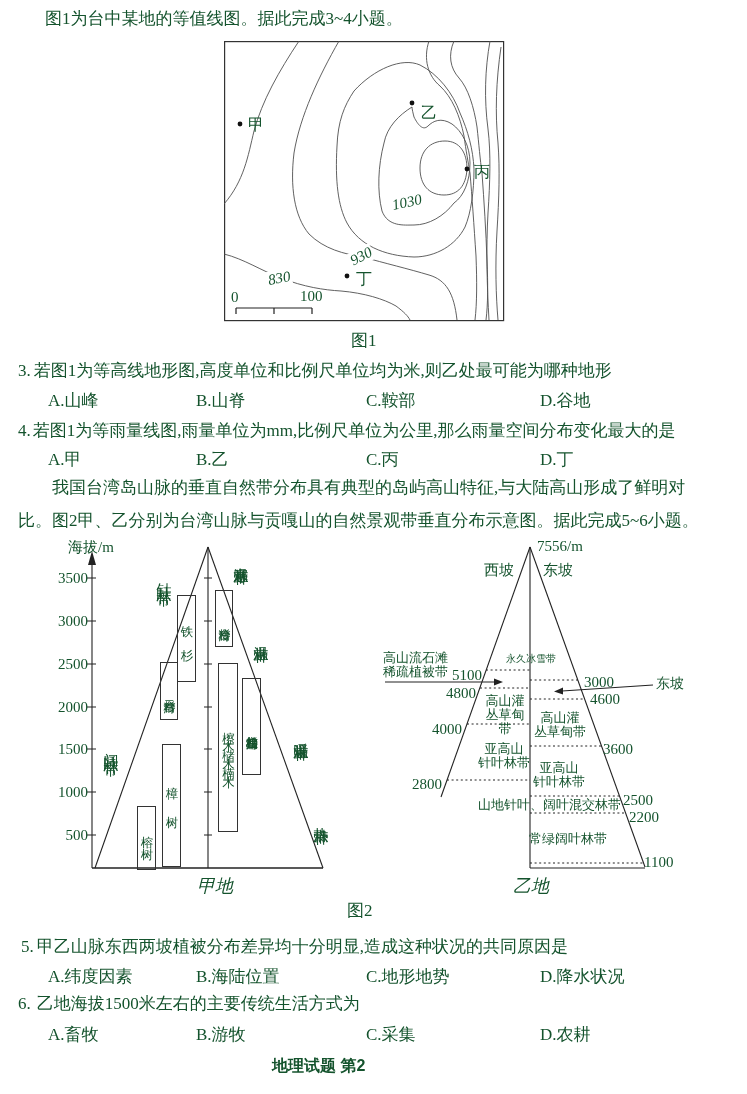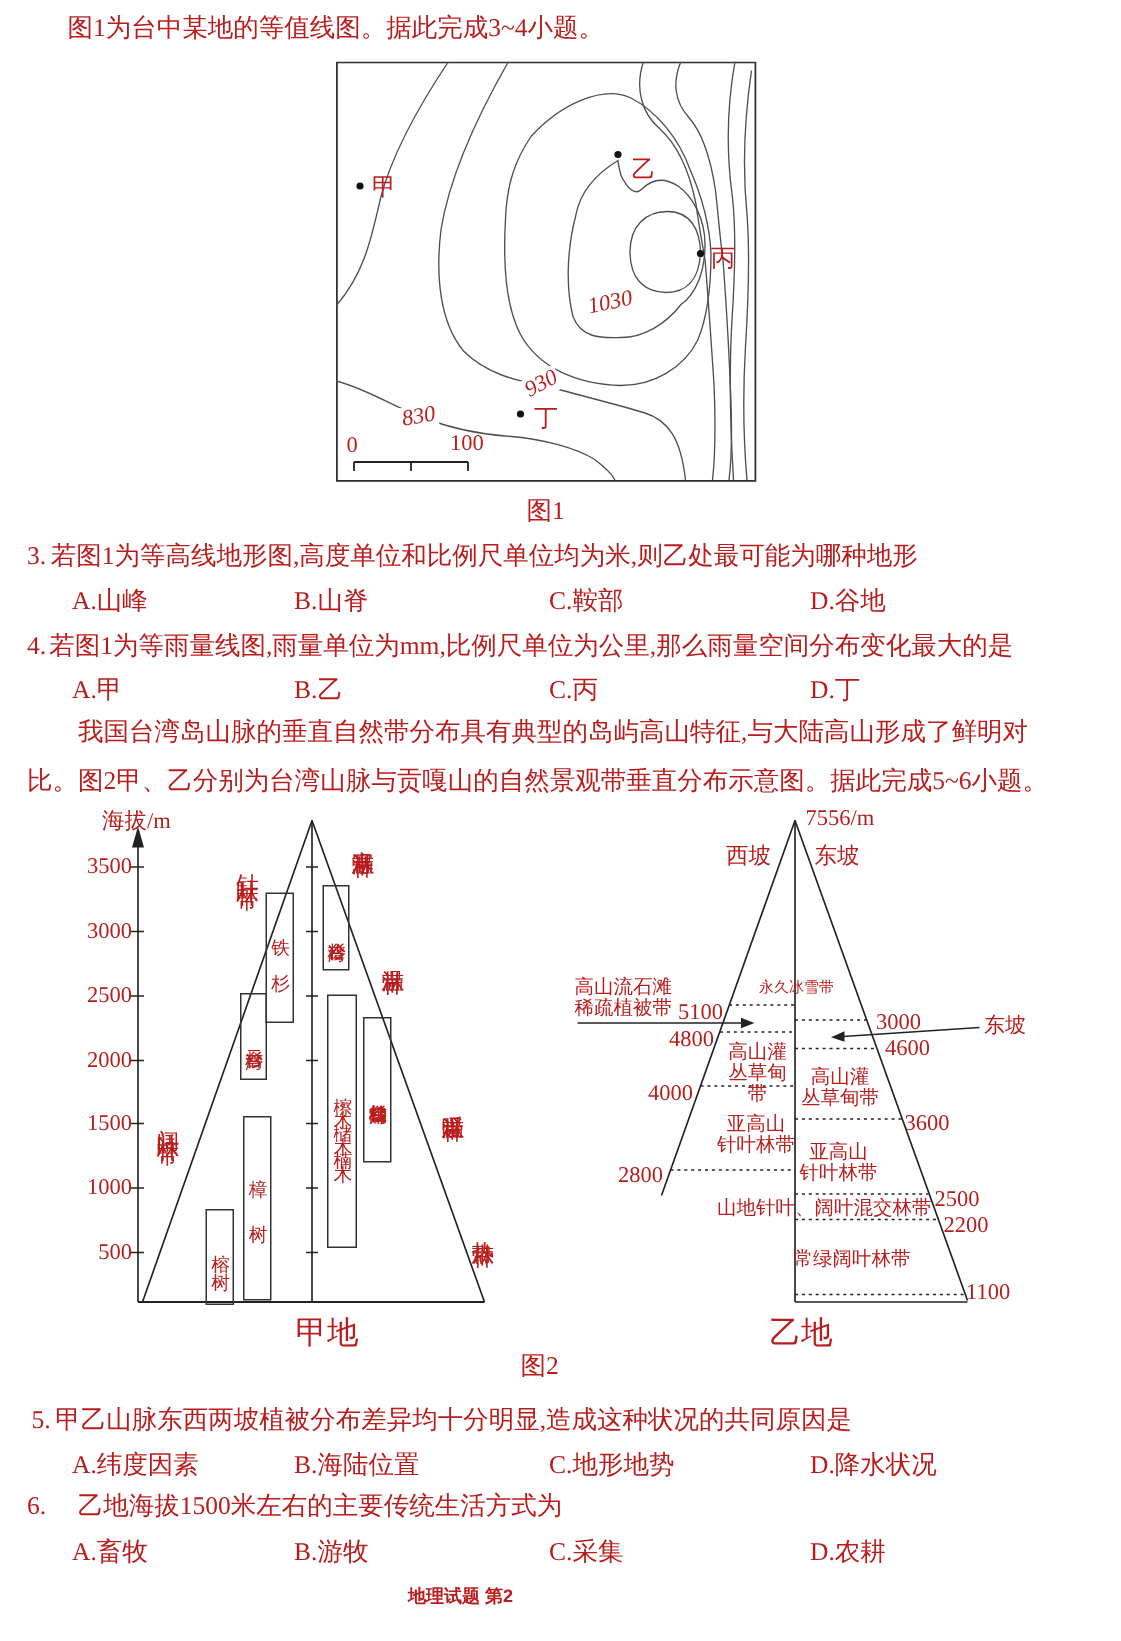--- a/index.html
+++ b/index.html
@@ -4,7 +4,7 @@
 <style>
   html,body{margin:0;padding:0;background:#fff;}
   .page{position:relative;width:747px;height:1094px;background:#fff;overflow:hidden;
-        font-family:"Liberation Serif","DejaVu Serif",serif;color:#b91c1c;}
+        font-family:"Liberation Serif","DejaVu Serif",serif;color:#14532d;}
   .t{position:absolute;white-space:nowrap;font-size:17px;line-height:19px;}
   .optrow{position:absolute;left:0;top:0;width:597px;height:20px;}
   .opt{position:absolute;font-size:17px;white-space:nowrap;}

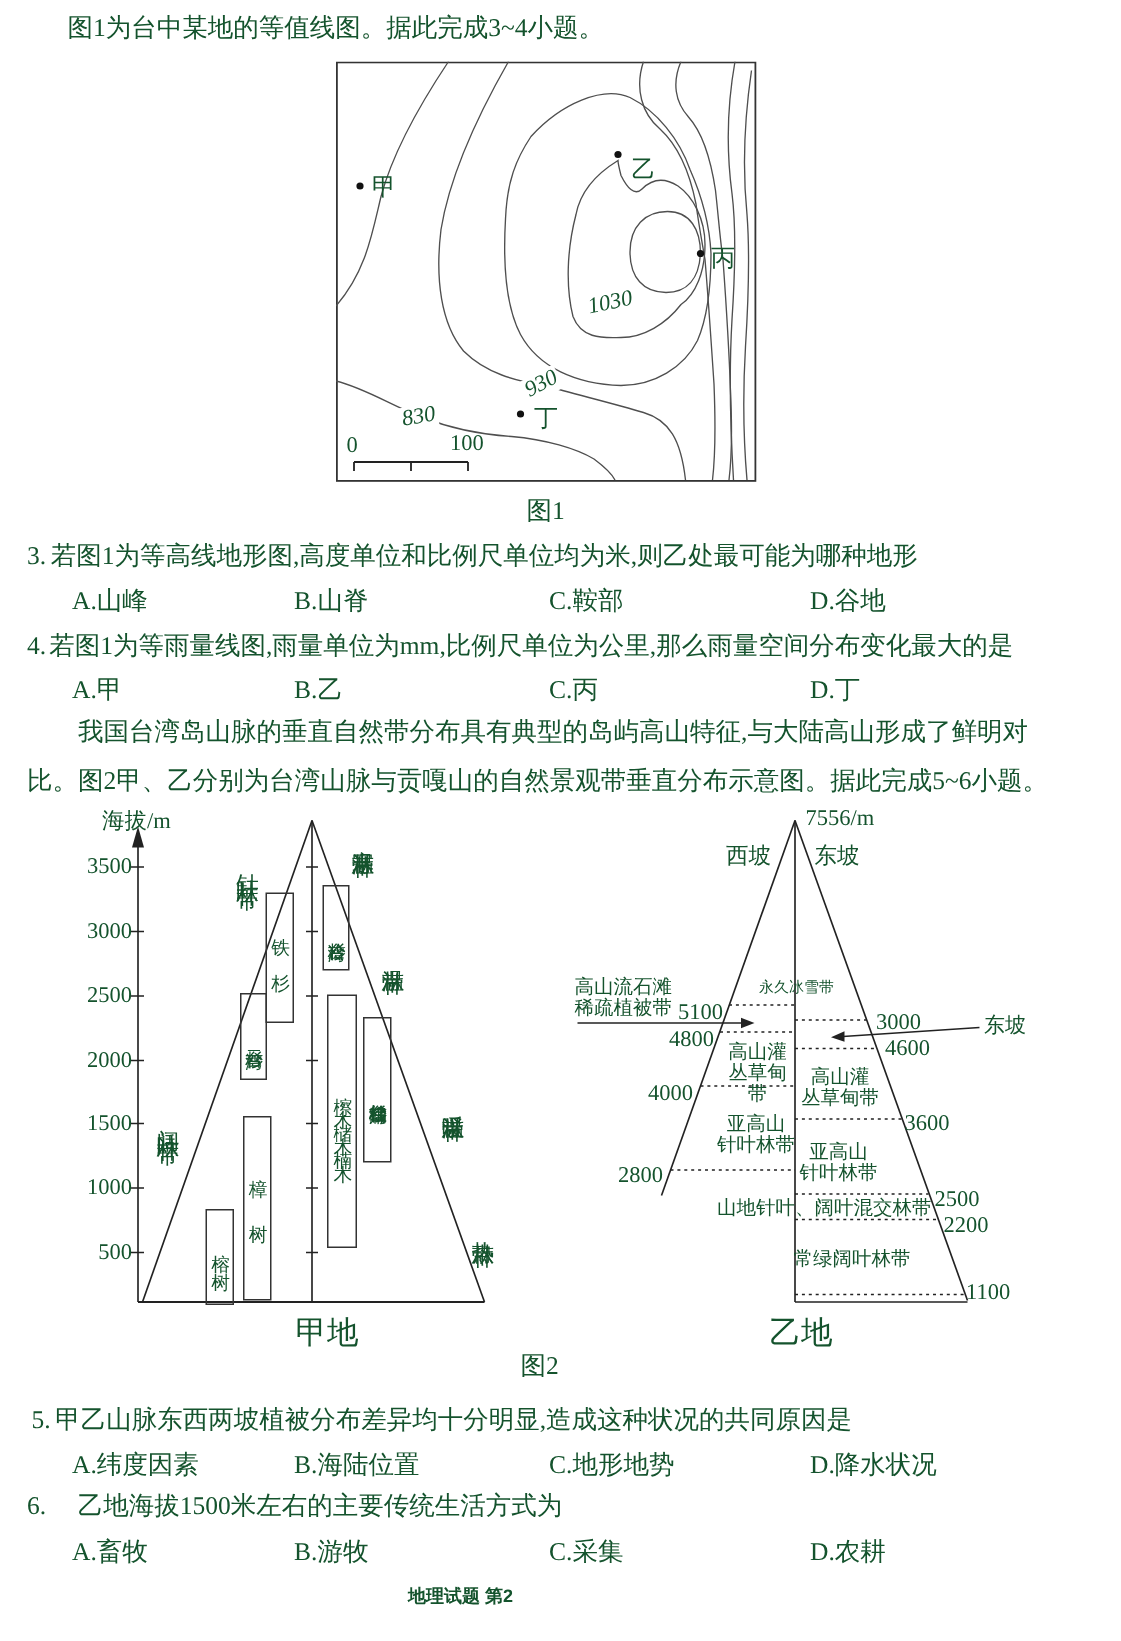--- a/index.html
+++ b/index.html
@@ -24,7 +24,7 @@
   .sp0 span{letter-spacing:0px;font-size:12px;}
   .zlbl{position:absolute;font-size:13px;line-height:14px;white-space:pre-line;text-align:center;}
   .zlbl-left{text-align:left;}
-  .base-lbl{position:absolute;font-size:21px;white-space:nowrap;}
+  .base-lbl{position:absolute;font-size:18px;white-space:nowrap;font-style:italic;}
   .footer{position:absolute;font-family:"Liberation Sans","DejaVu Sans",sans-serif;font-weight:700;font-size:12px;white-space:nowrap;}
   svg path, svg line, svg polyline{fill:none;}
 </style>

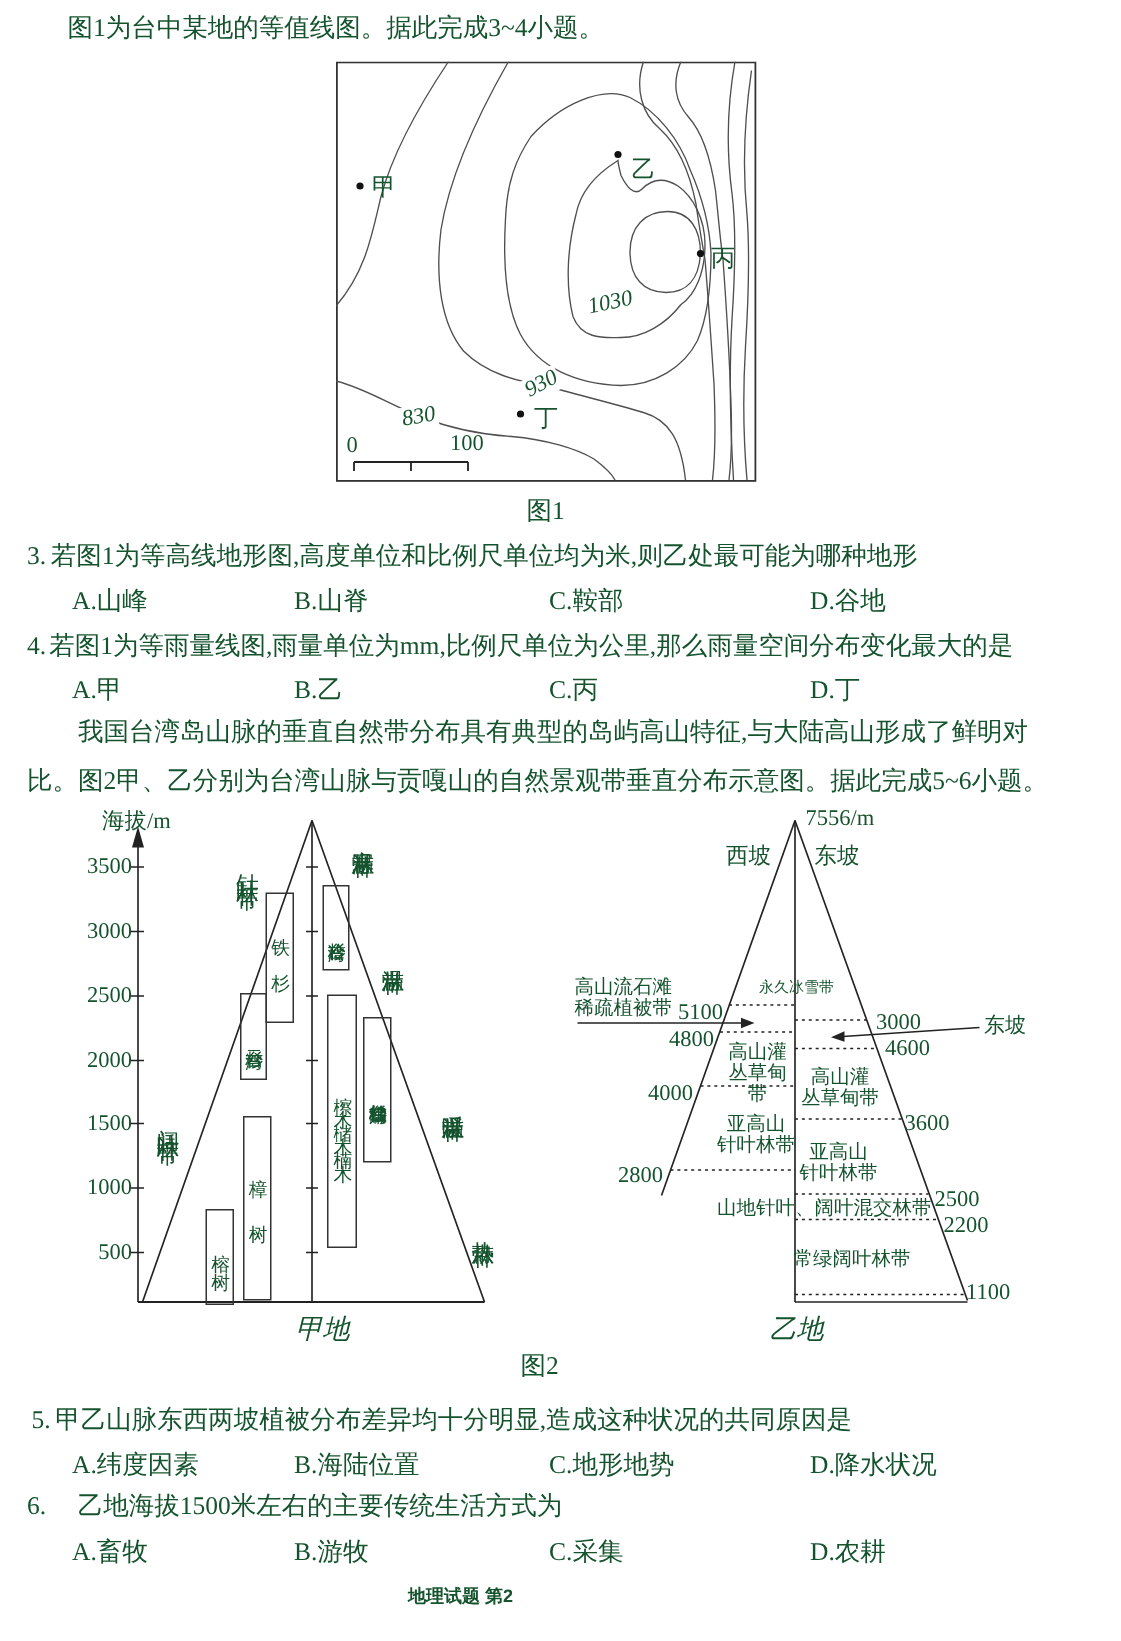--- a/index.html
+++ b/index.html
@@ -214,7 +214,7 @@
     <span class="opt" style="left:366px;">C.地形地势</span>
     <span class="opt" style="left:540px;">D.降水状况</span>
   </div>
-  <div class="t" style="left:18px;top:994px;"><span>6.</span><span style="margin-left:21px;">乙地海拔1500米左右的主要传统生活方式为</span></div>
+  <div class="t" style="left:18px;top:994px;"><span>6.</span><span style="margin-left:6px;">乙地海拔1500米左右的主要传统生活方式为</span></div>
   <div class="optrow" style="top:1023px;">
     <span class="opt" style="left:48px;">A.畜牧</span>
     <span class="opt" style="left:196px;">B.游牧</span>

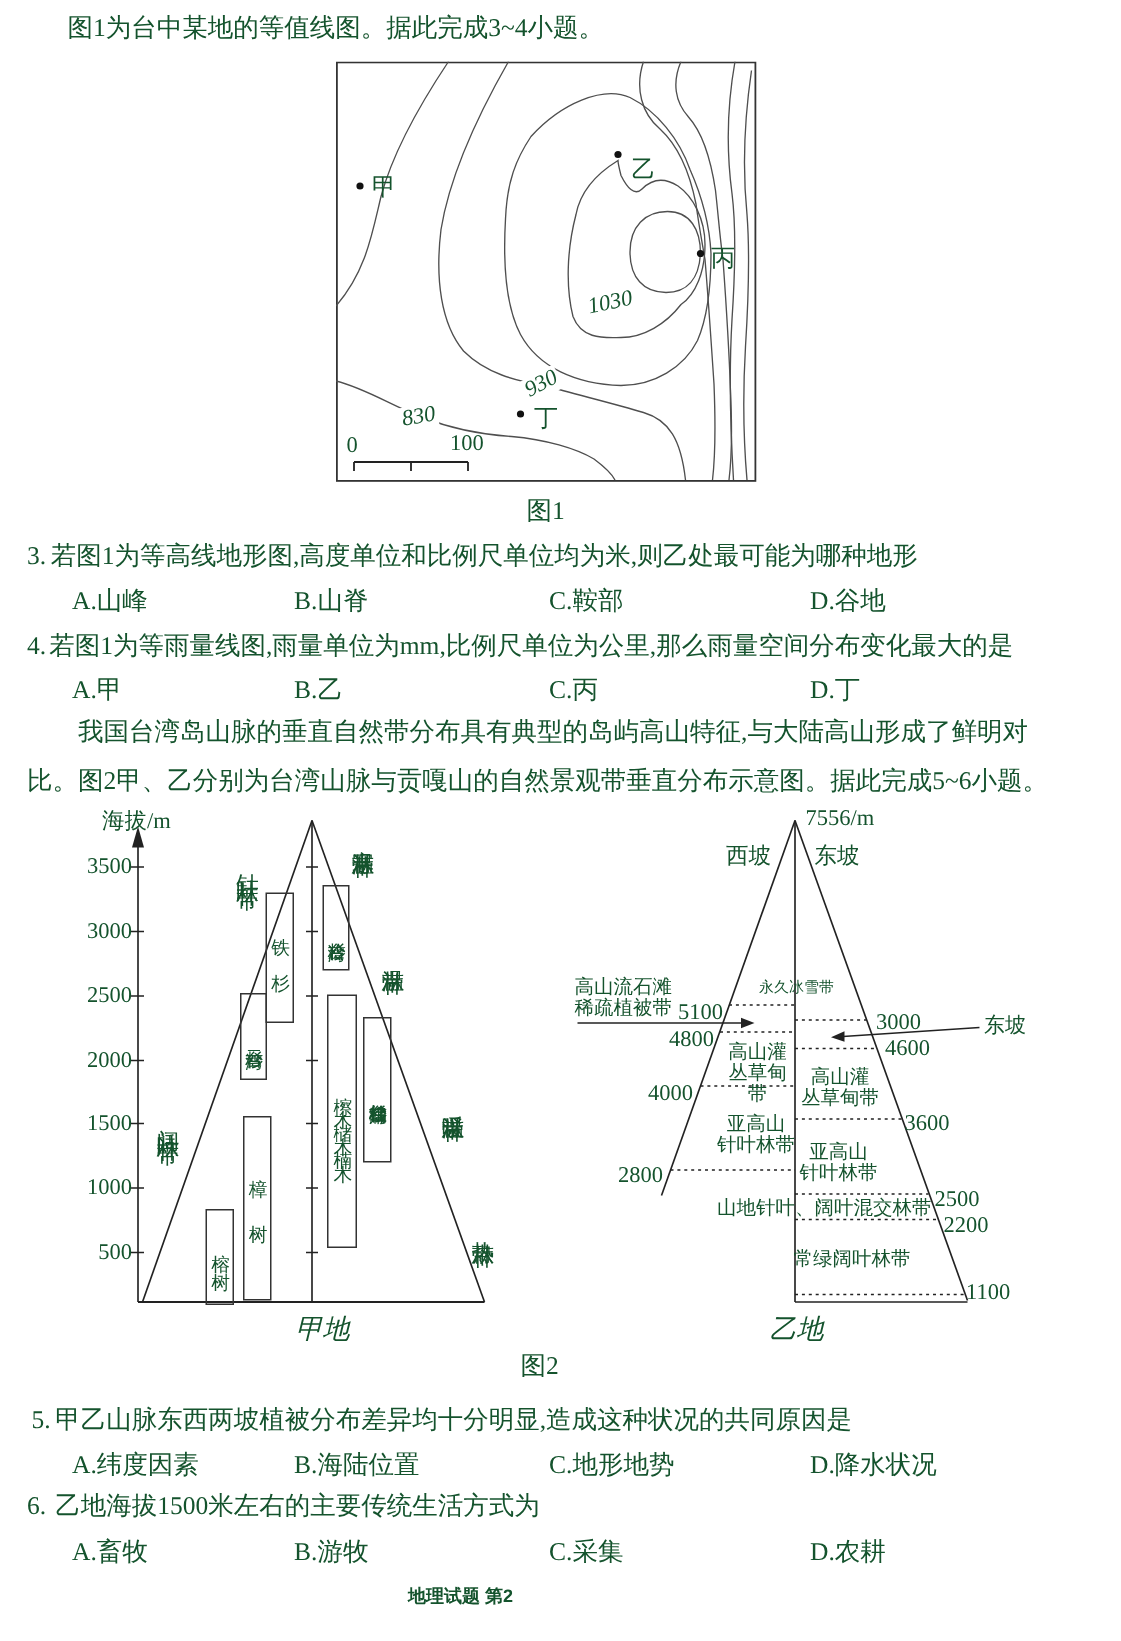--- a/index.html
+++ b/index.html
@@ -25,7 +25,7 @@
   .zlbl{position:absolute;font-size:13px;line-height:14px;white-space:pre-line;text-align:center;}
   .zlbl-left{text-align:left;}
   .base-lbl{position:absolute;font-size:18px;white-space:nowrap;font-style:italic;}
-  .footer{position:absolute;font-family:"Liberation Sans","DejaVu Sans",sans-serif;font-weight:700;font-size:12px;white-space:nowrap;}
+  .footer{position:absolute;font-family:"Liberation Sans","DejaVu Sans",sans-serif;font-weight:700;font-size:16px;white-space:nowrap;}
   svg path, svg line, svg polyline{fill:none;}
 </style>
 </head>

